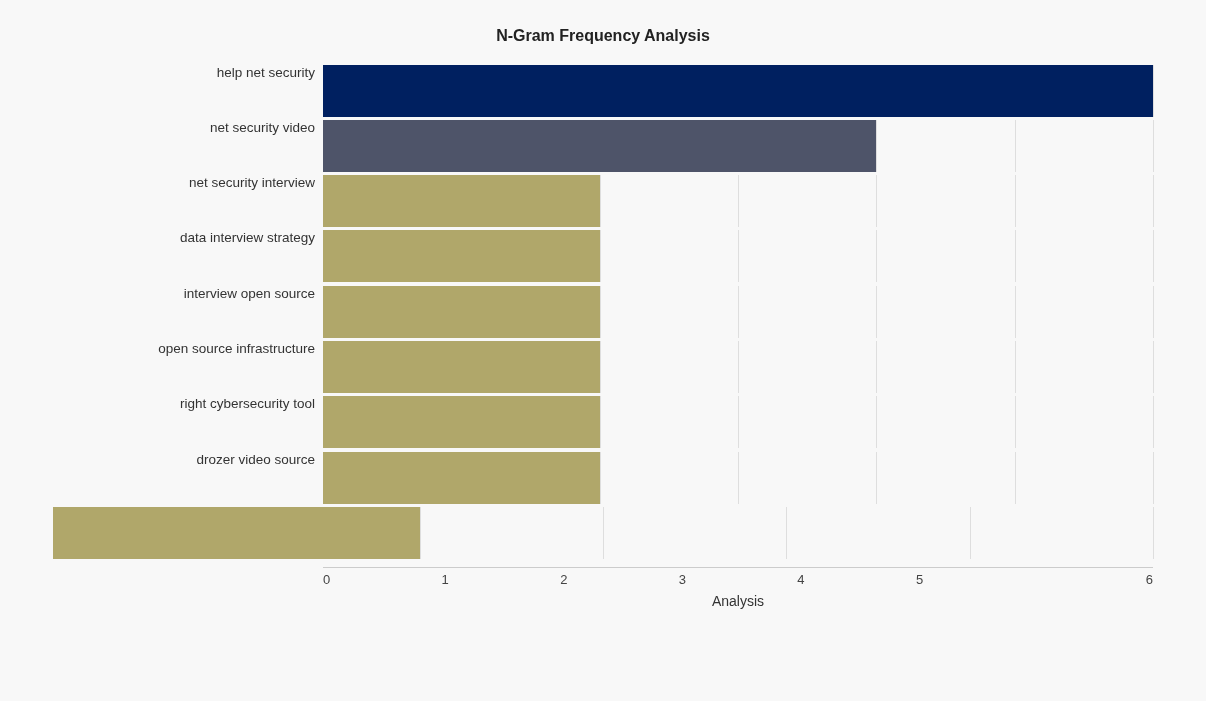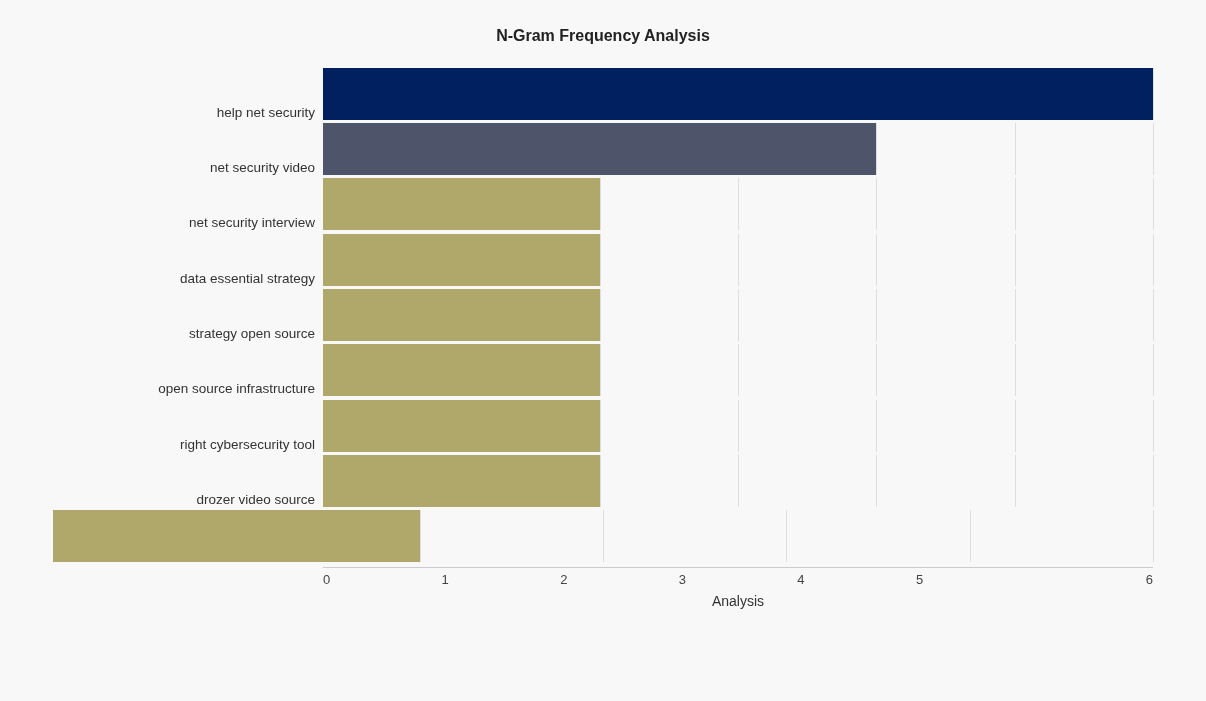--- a/index.html
+++ b/index.html
@@ -41,7 +41,7 @@
     }
     .bar-row {
       display: flex;
-      align-items: flex-end;
+      align-items: flex-start;
       flex: 1;
       min-height: 0;
     }

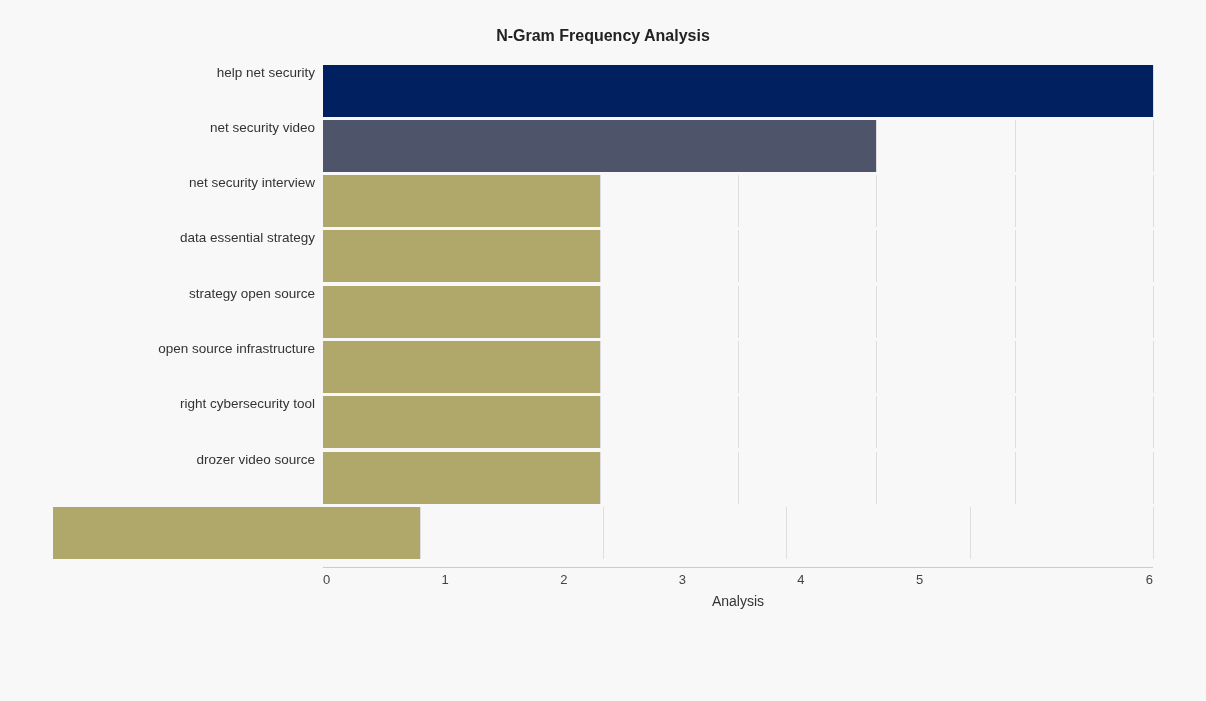--- a/index.html
+++ b/index.html
@@ -146,7 +146,7 @@
           </div>
         </div>
         <div class="bar-row">
-          <div class="bar-label">data essential strategy</div>
+          <div class="bar-label">data interview strategy</div>
           <div class="bar-track">
             <div class="grid-line" style="left: 16.6667%;"></div>
             <div class="grid-line" style="left: 33.3333%;"></div>

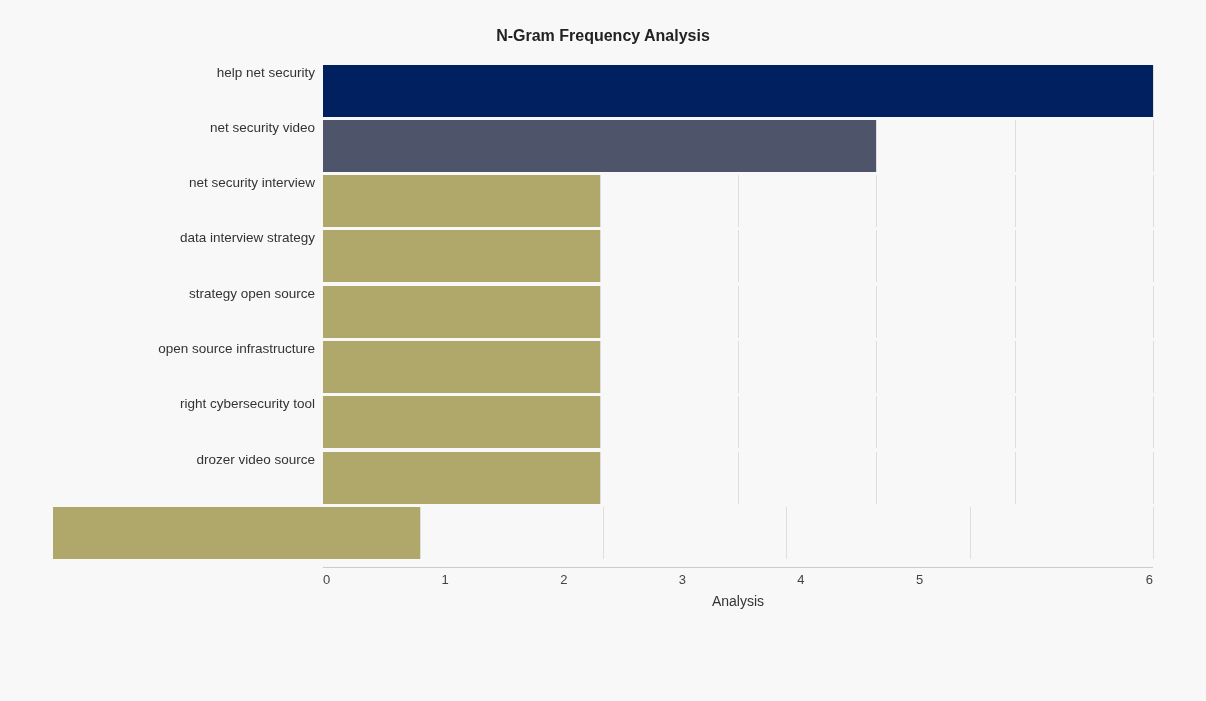--- a/index.html
+++ b/index.html
@@ -158,7 +158,7 @@
           </div>
         </div>
         <div class="bar-row">
-          <div class="bar-label">strategy open source</div>
+          <div class="bar-label">interview open source</div>
           <div class="bar-track">
             <div class="grid-line" style="left: 16.6667%;"></div>
             <div class="grid-line" style="left: 33.3333%;"></div>

